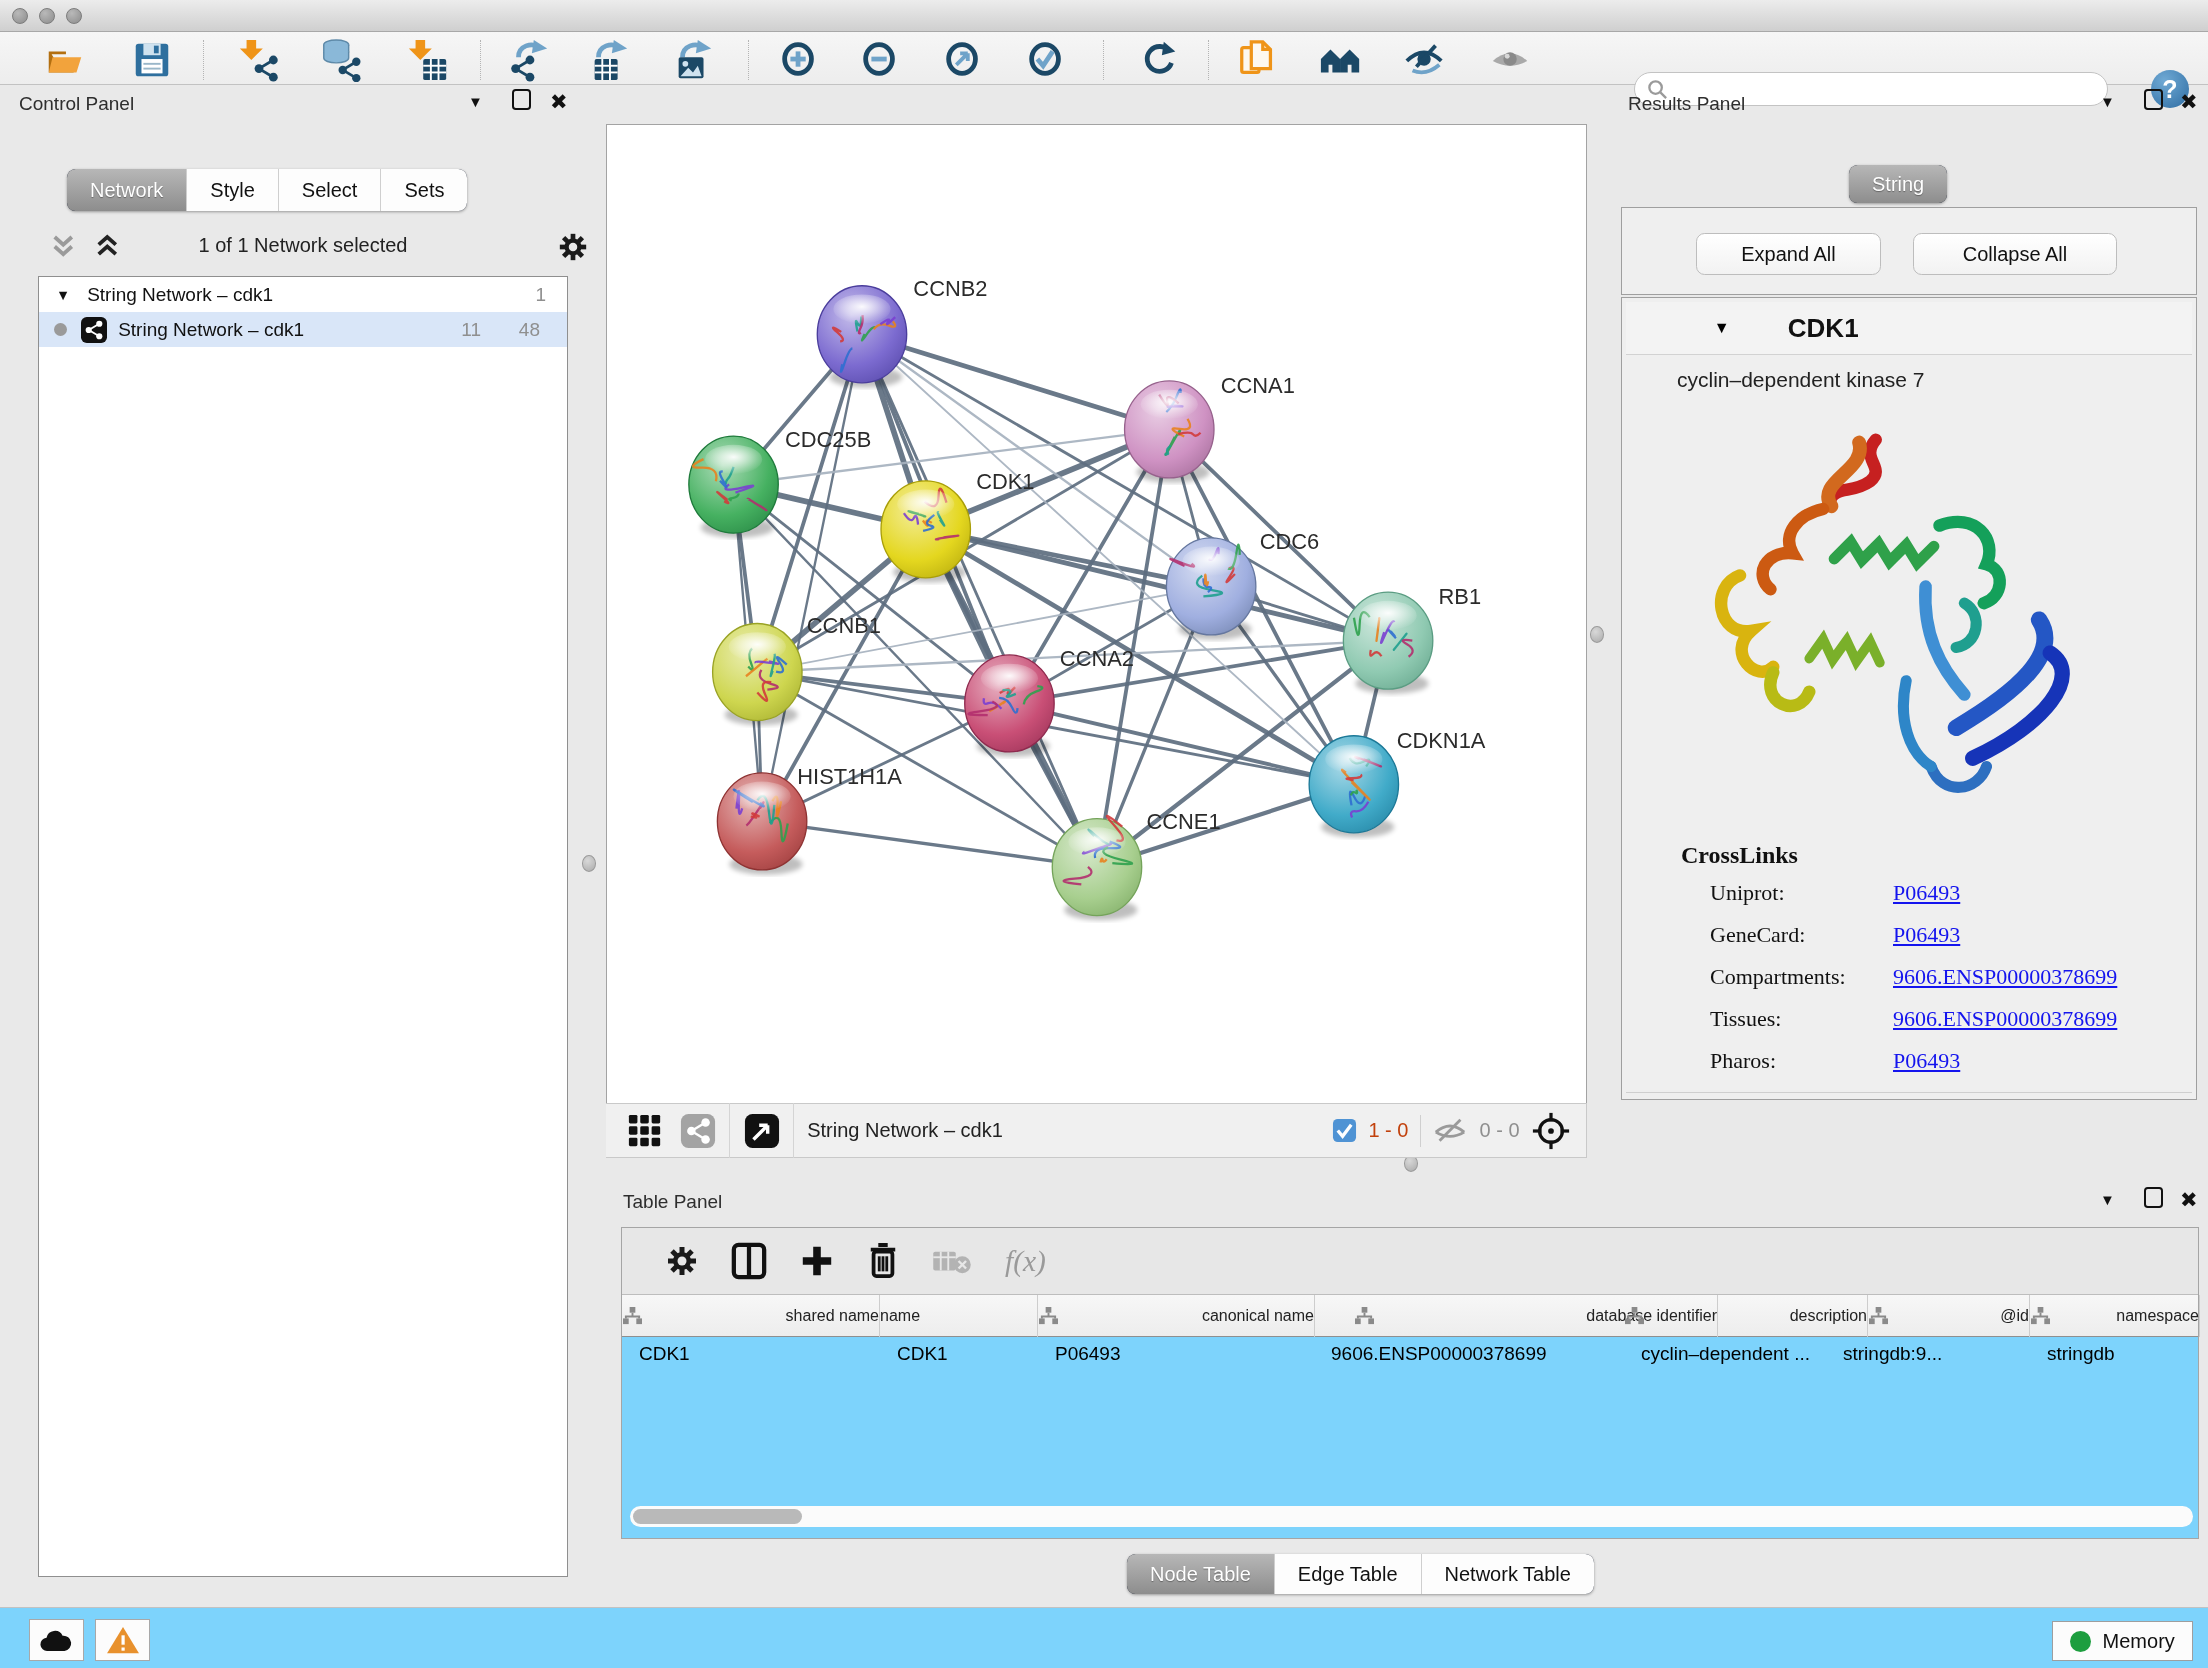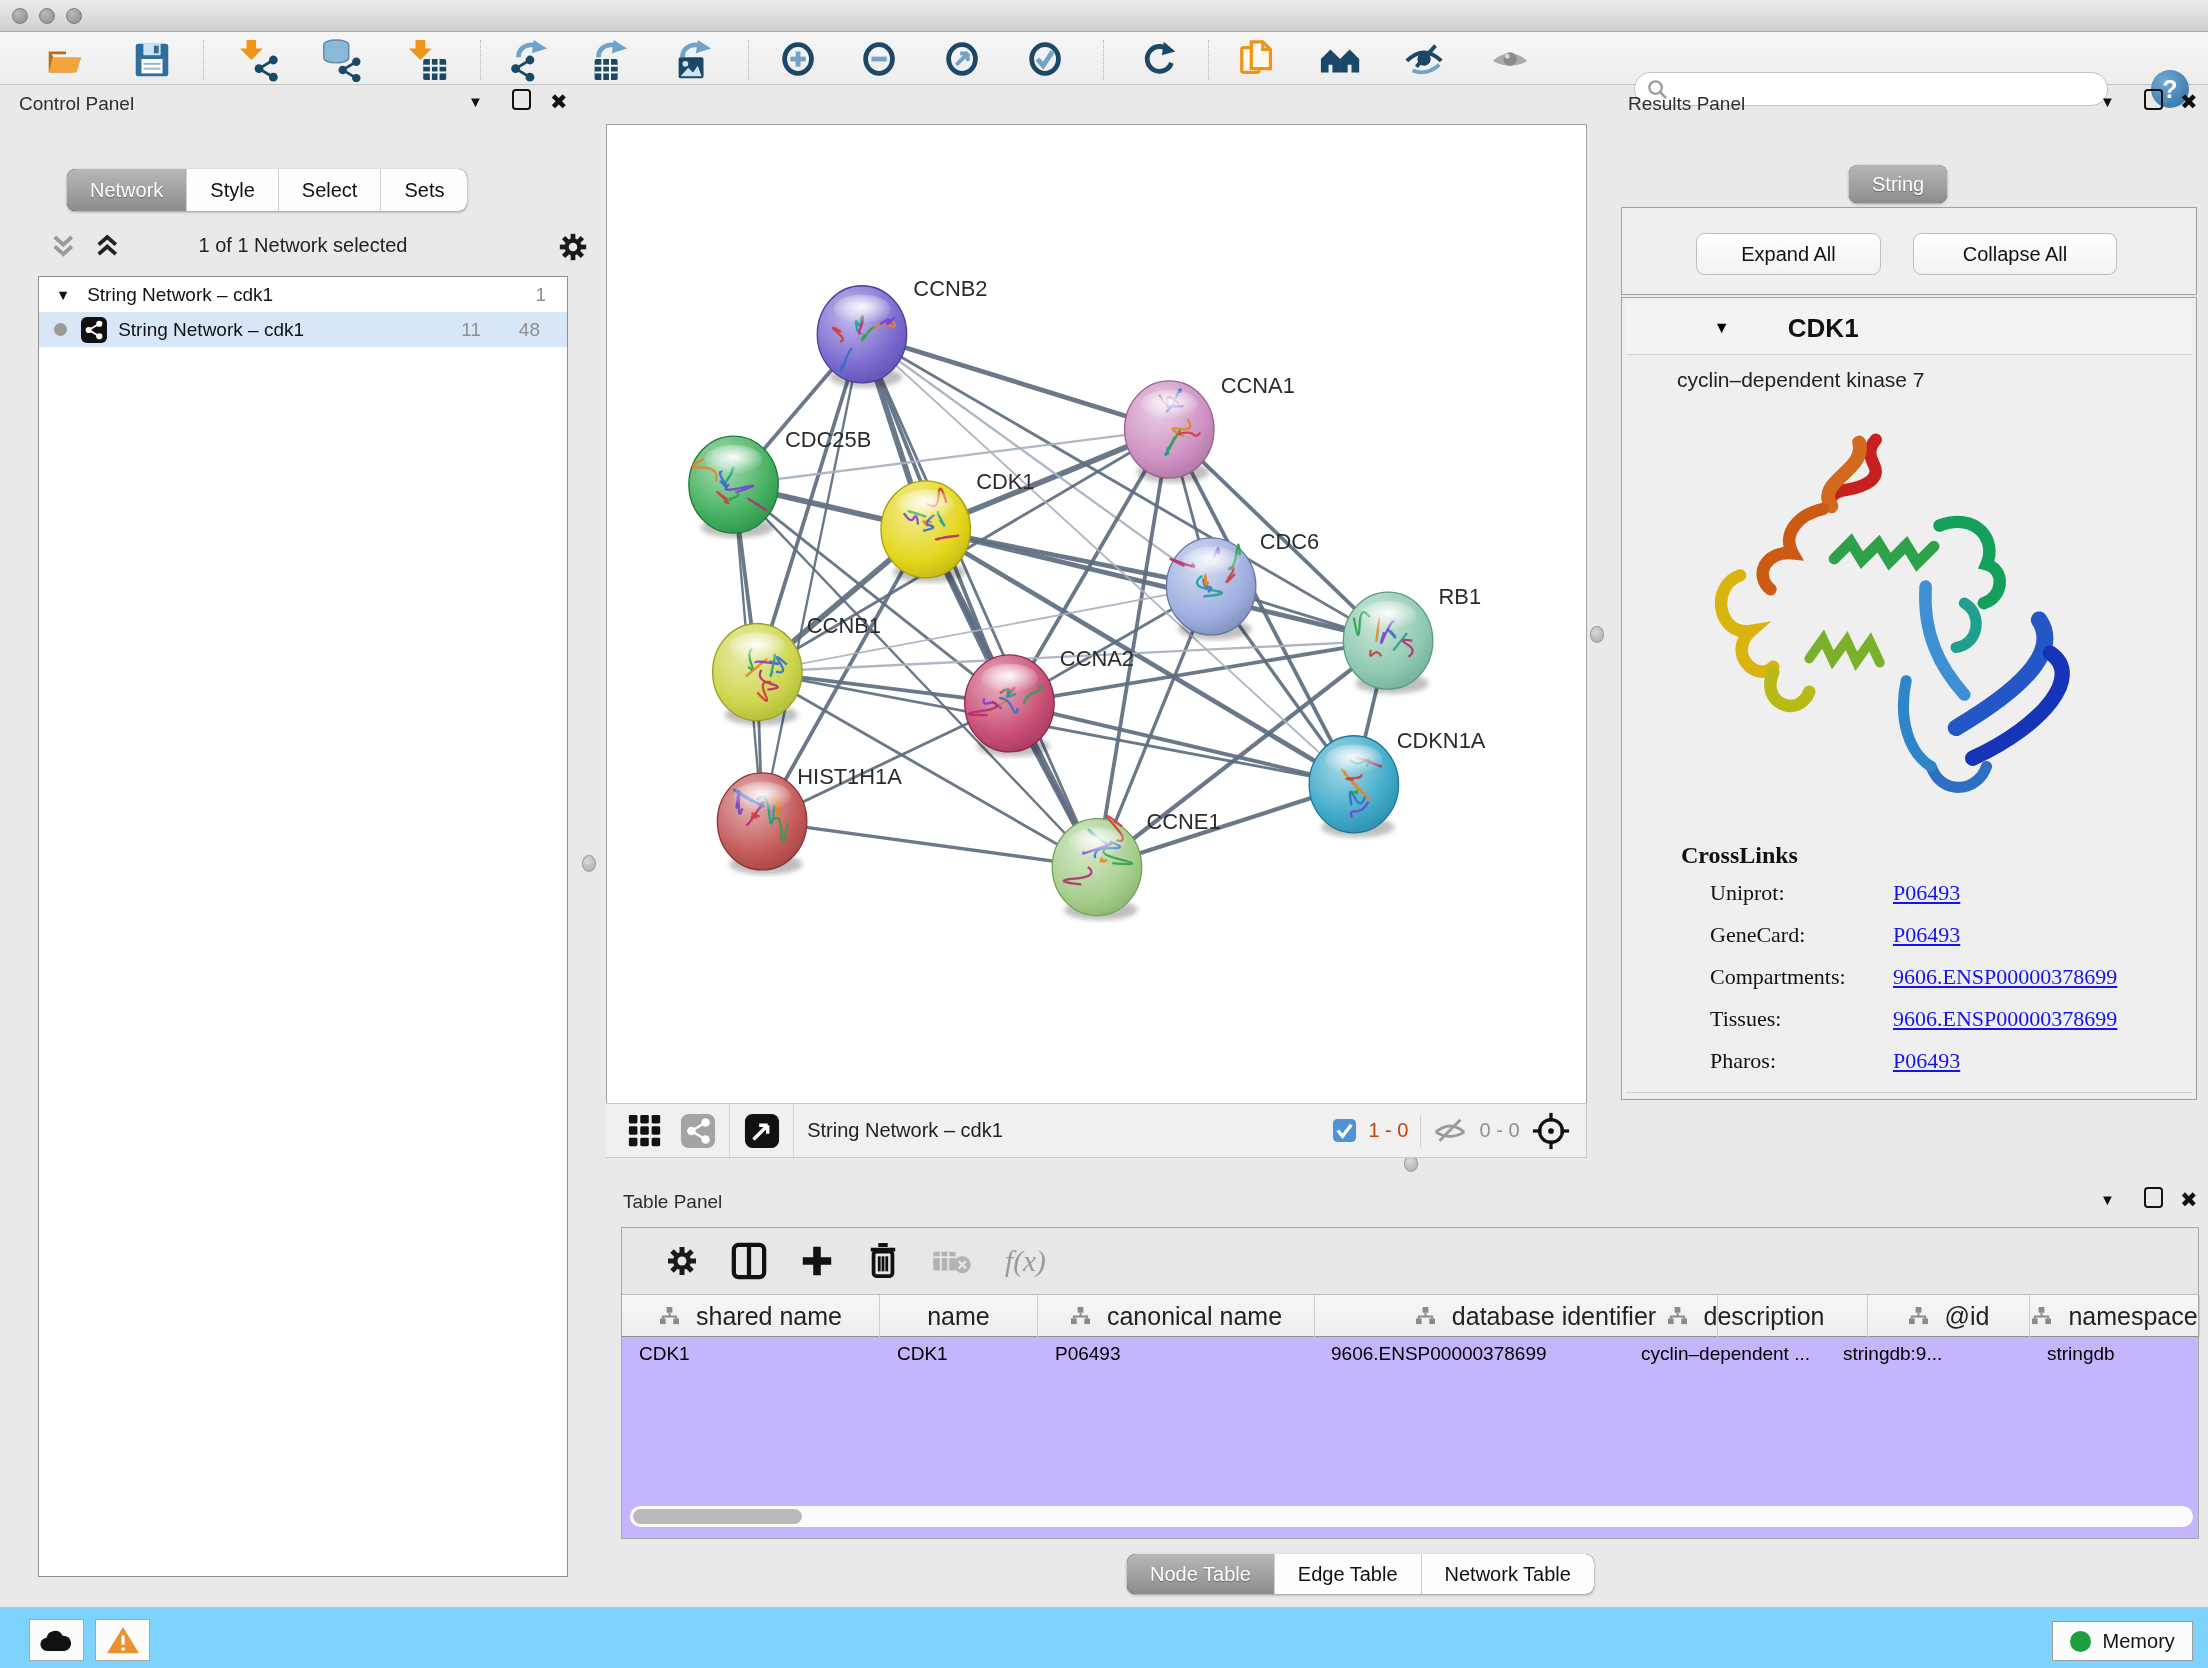--- a/index.html
+++ b/index.html
@@ -48,7 +48,7 @@
   .xlink { color:#1414ee; text-decoration:underline; }
 
   
-  #table-box { left:621px; top:1227px; width:1578px; height:312px; background:#c4b5fd; border:1px solid #a5a5a5; }
+  #table-box { left:621px; top:1227px; width:1578px; height:312px; background:#7dd3fc; border:1px solid #a5a5a5; }
   #table-toolbar { left:0; top:0; width:100%; height:67px; background:#e7e7e7; border-bottom:1px solid #bdbdbd; display:flex; align-items:center; gap:32px; padding-left:43px; }
   #thead-row { left:0; top:67px; width:100%; height:42px; background:linear-gradient(#f7f7f7,#ededed); border-bottom:1.9px solid #8f8f8f; }
   .th-cell { position:absolute; top:0; height:42px; display:flex; align-items:center; justify-content:center; gap:16px; font-size:25px; color:#222; border-right:1px solid #cdcdcd; overflow:hidden; }

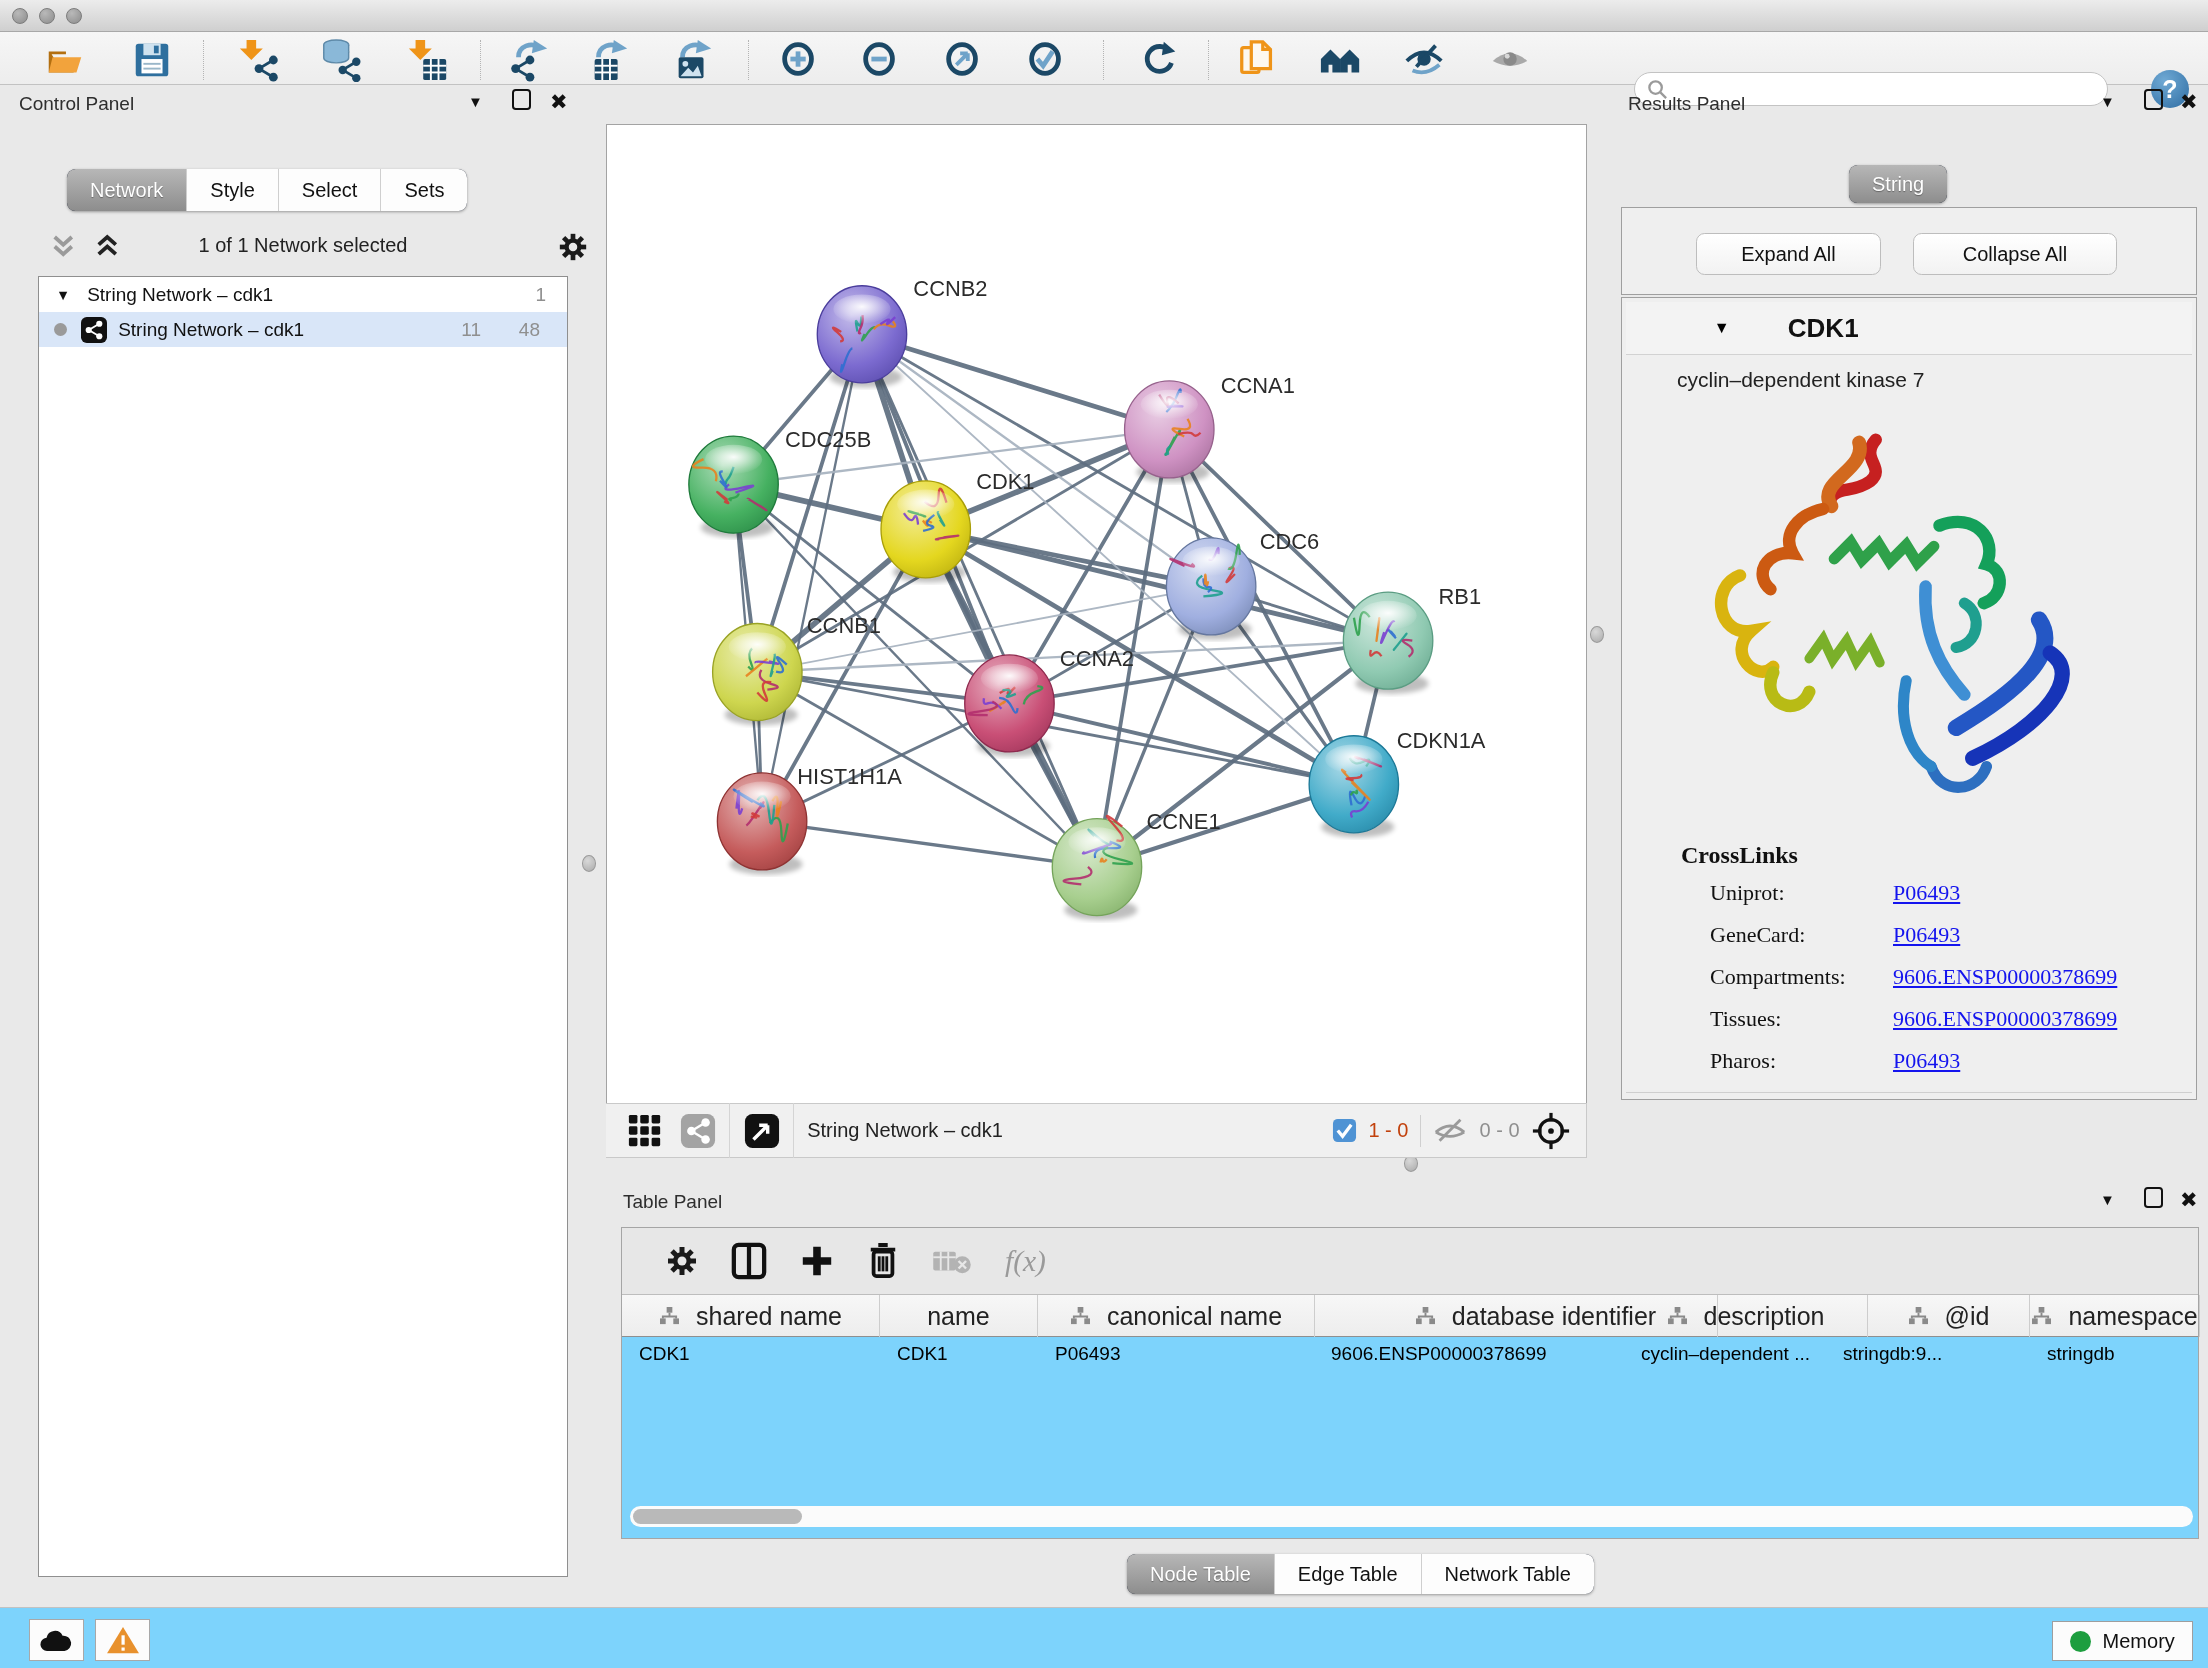--- a/index.html
+++ b/index.html
@@ -51,7 +51,7 @@
   #table-box { left:621px; top:1227px; width:1578px; height:312px; background:#7dd3fc; border:1px solid #a5a5a5; }
   #table-toolbar { left:0; top:0; width:100%; height:67px; background:#e7e7e7; border-bottom:1px solid #bdbdbd; display:flex; align-items:center; gap:32px; padding-left:43px; }
   #thead-row { left:0; top:67px; width:100%; height:42px; background:linear-gradient(#f7f7f7,#ededed); border-bottom:1.9px solid #8f8f8f; }
-  .th-cell { position:absolute; top:0; height:42px; display:flex; align-items:center; justify-content:center; gap:16px; font-size:25px; color:#222; border-right:1px solid #cdcdcd; overflow:hidden; }
+  .th-cell { position:absolute; top:0; height:42px; display:flex; align-items:center; justify-content:space-between; gap:16px; font-size:16px; color:#222; border-right:1px solid #cdcdcd; overflow:hidden; }
   .td-cell { position:absolute; top:108px; height:36px; display:flex; align-items:center; padding-left:17px; font-size:19px; color:#000; overflow:hidden; white-space:nowrap; }
   #hscroll { left:7.6px; top:278px; width:1563px; height:21px; background:#fbfbfb; border-radius:10.5px; }
   #hthumb { left:11.4px; top:281px; width:169px; height:15px; background:#b9b9b9; border-radius:7.6px; }

